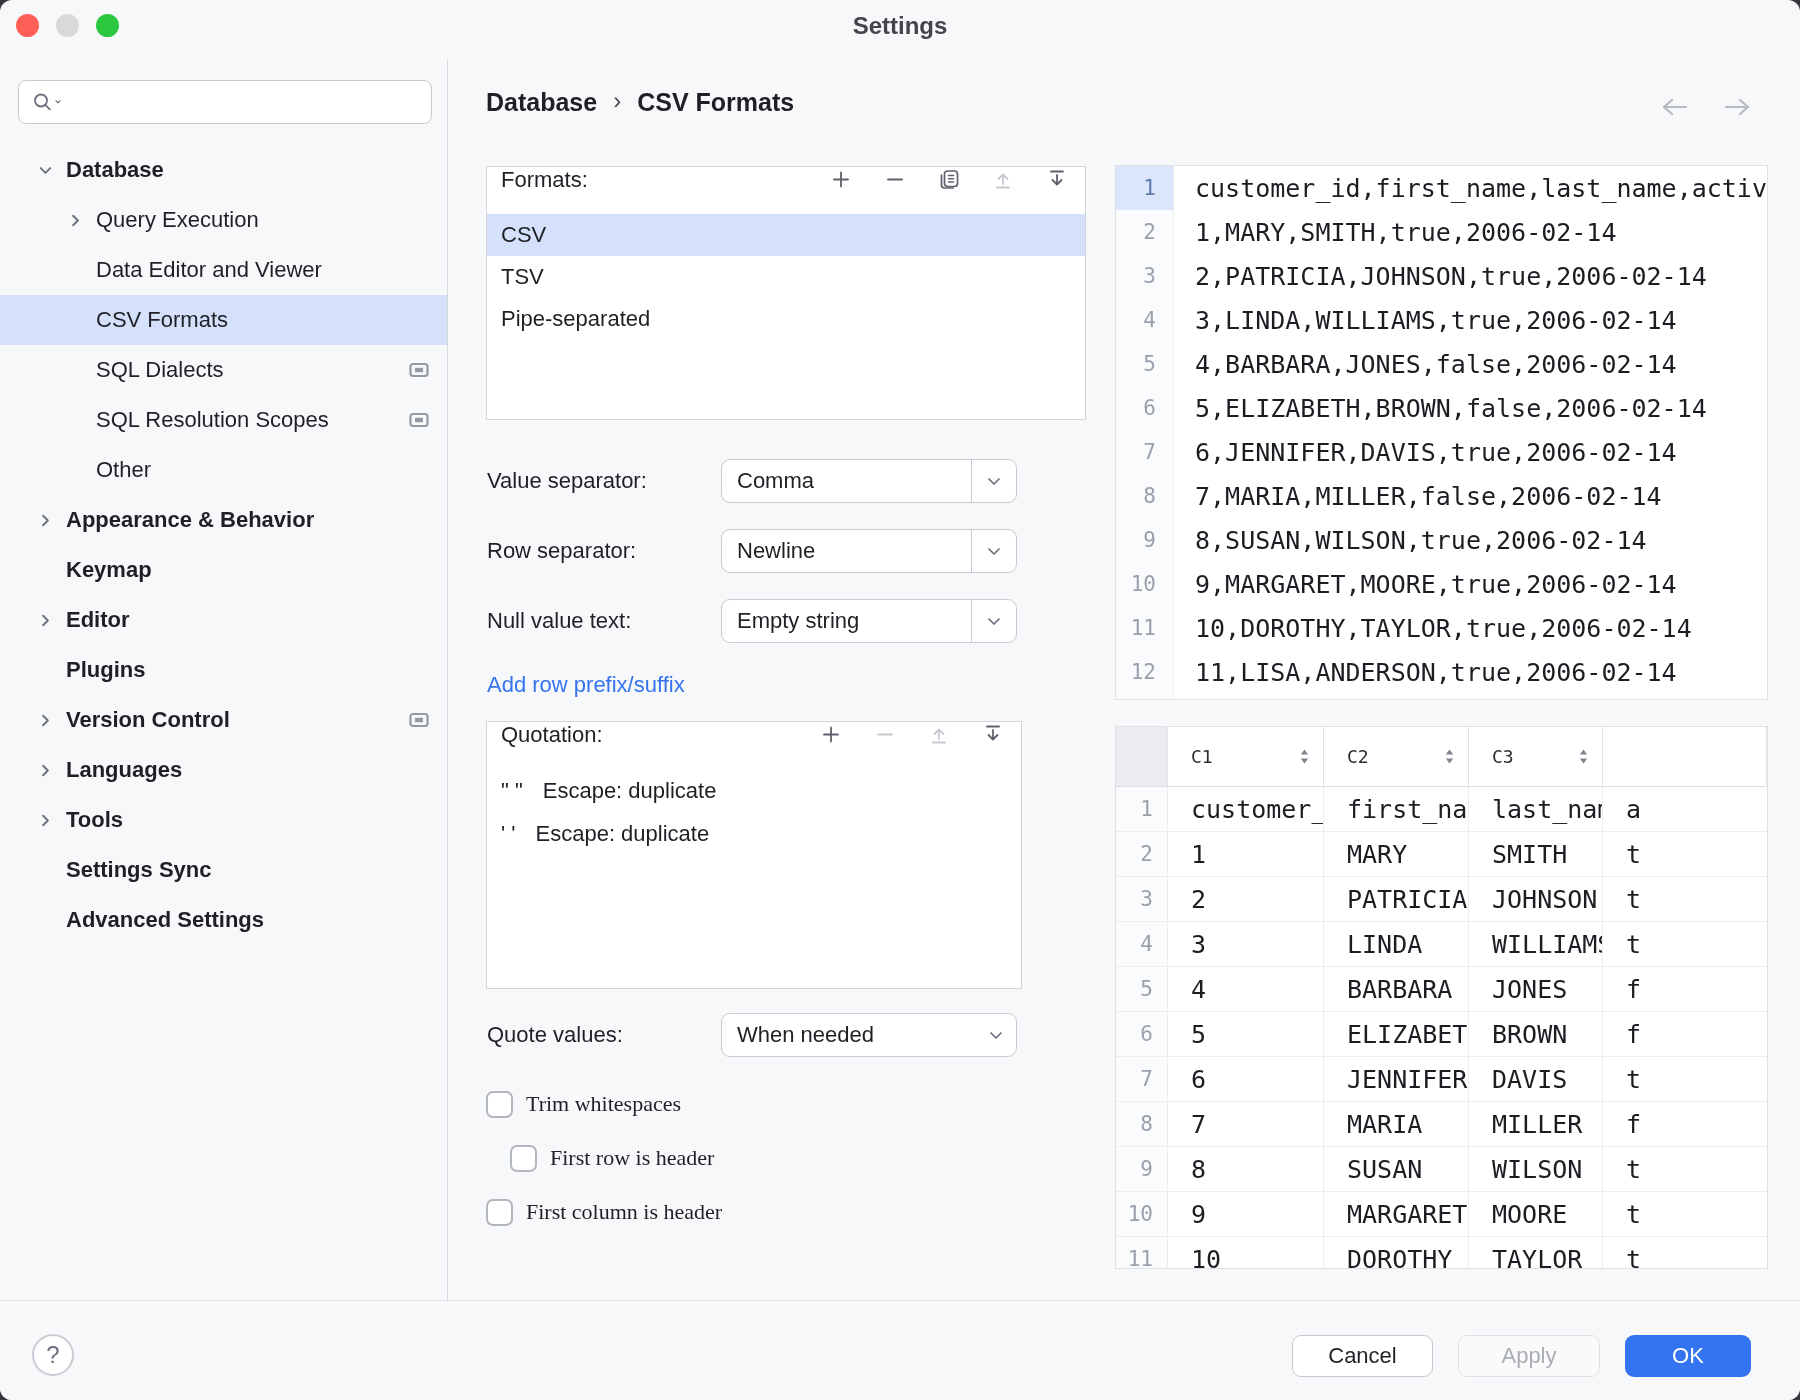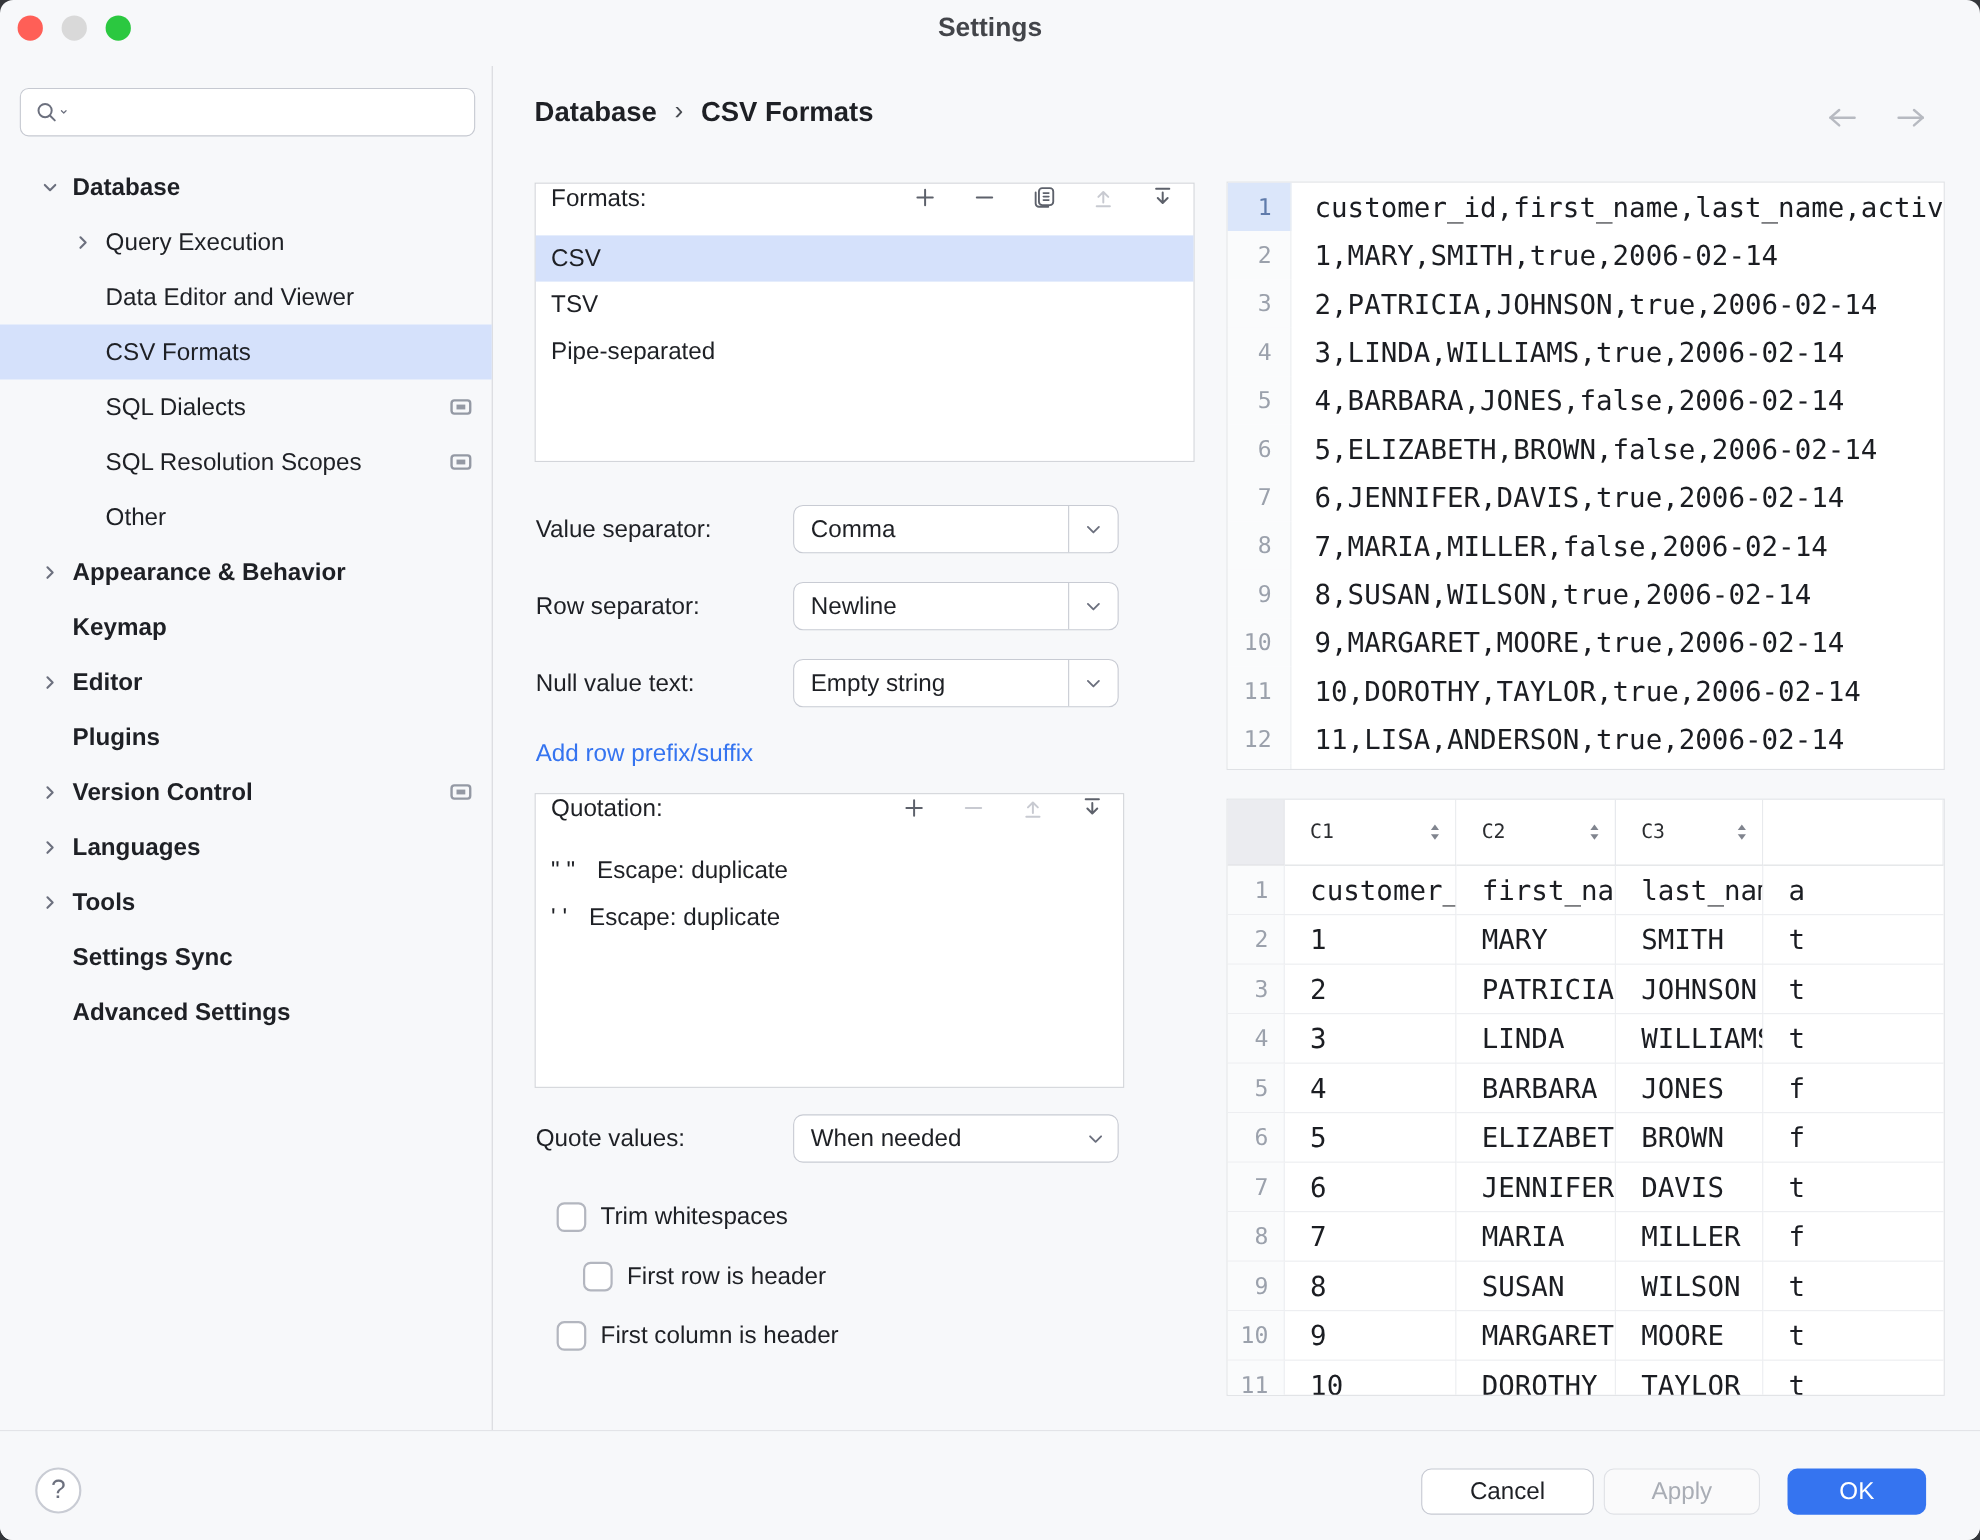--- a/index.html
+++ b/index.html
@@ -46,7 +46,7 @@
   .combo .arrow-box{margin-left:auto;width:44px;height:100%;border-left:1px solid #c8cbd3;display:flex;align-items:center;justify-content:center;}
   .combo .arrow-box.noline{border-left:none;width:40px;}
   .link{position:absolute;left:487px;font-size:22px;color:#3574f0;text-decoration:none;cursor:pointer;}
-  .cb-row{position:absolute;left:506px;display:flex;align-items:center;height:30px;}
+  .cb-row{position:absolute;left:486px;display:flex;height:30px;font-family:Liberation Serif, serif;}
   .cb{width:27px;height:27px;border:2px solid #b3b6bf;border-radius:7px;background:#fff;box-sizing:border-box;flex:none;}
   .cb-label{margin-left:13px;font-size:22px;}
   

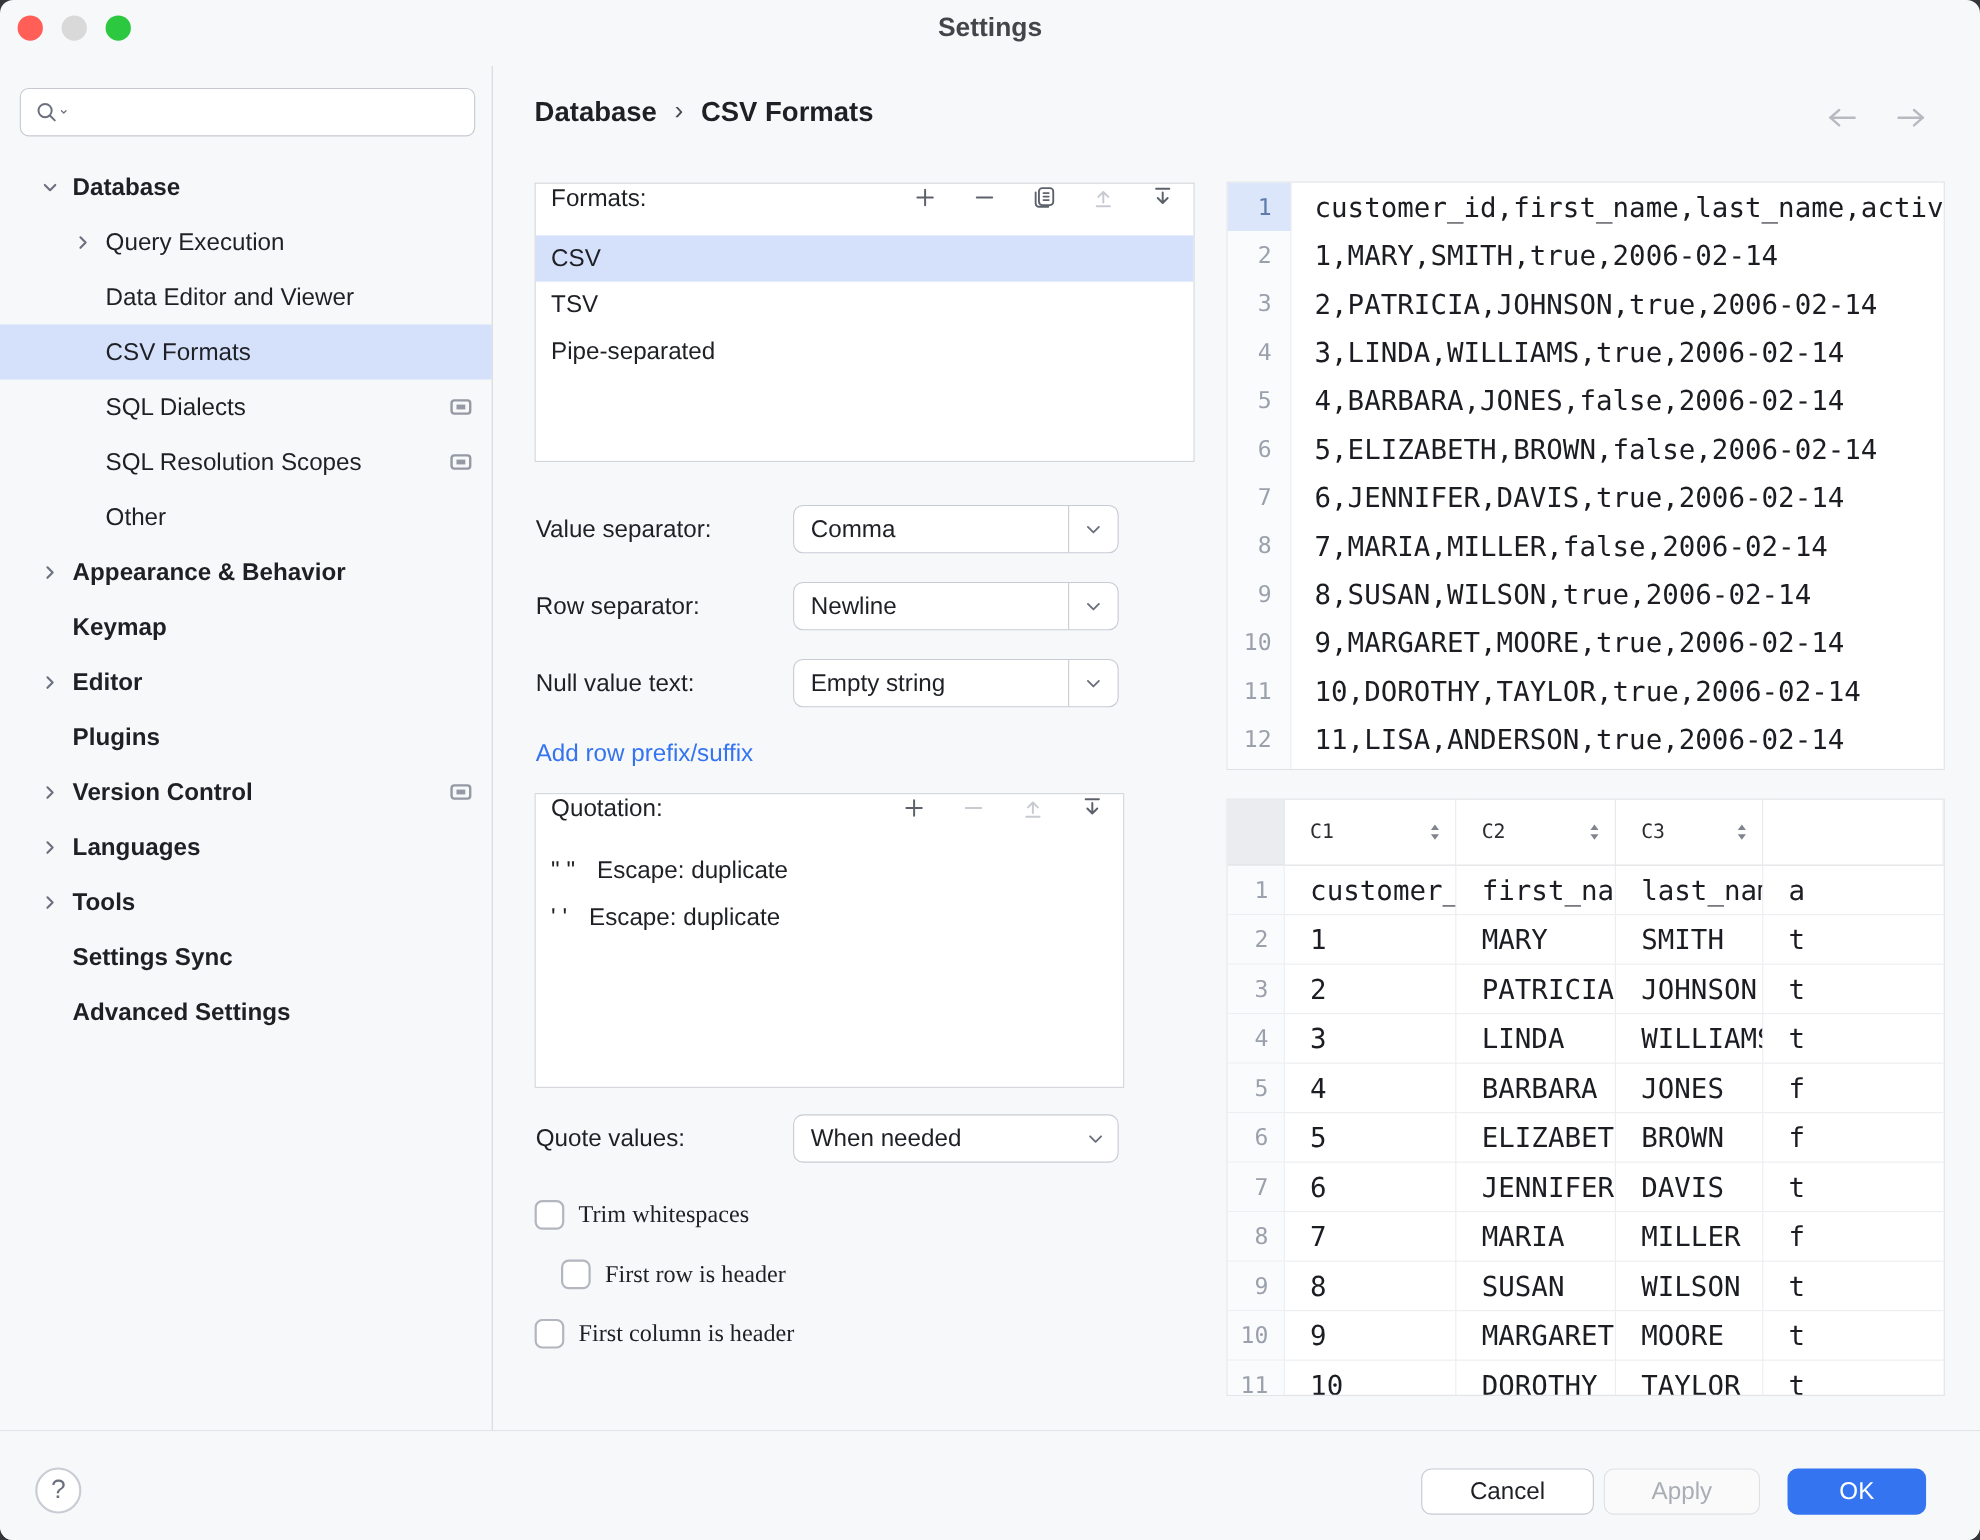--- a/index.html
+++ b/index.html
@@ -78,7 +78,7 @@
         box-sizing:border-box;display:flex;align-items:center;justify-content:center;font-size:24px;color:#6c707e;}
   .btn{position:absolute;top:1335px;height:42px;border-radius:9px;font-size:22px;display:flex;align-items:center;
        justify-content:center;box-sizing:border-box;font-family:inherit;cursor:default;}
-  #btn-cancel{left:1292px;width:157px;background:#fff;border:1px solid #c6c9d2;color:#1e2025;}
+  #btn-cancel{left:1292px;width:141px;background:#fff;border:1px solid #c6c9d2;color:#1e2025;}
   #btn-apply{left:1458px;width:142px;background:#fafafb;border:1px solid #dfe1e6;color:#a9adb5;}
   #btn-ok{left:1625px;width:126px;background:#3574f0;border:none;color:#fff;}
 </style>

